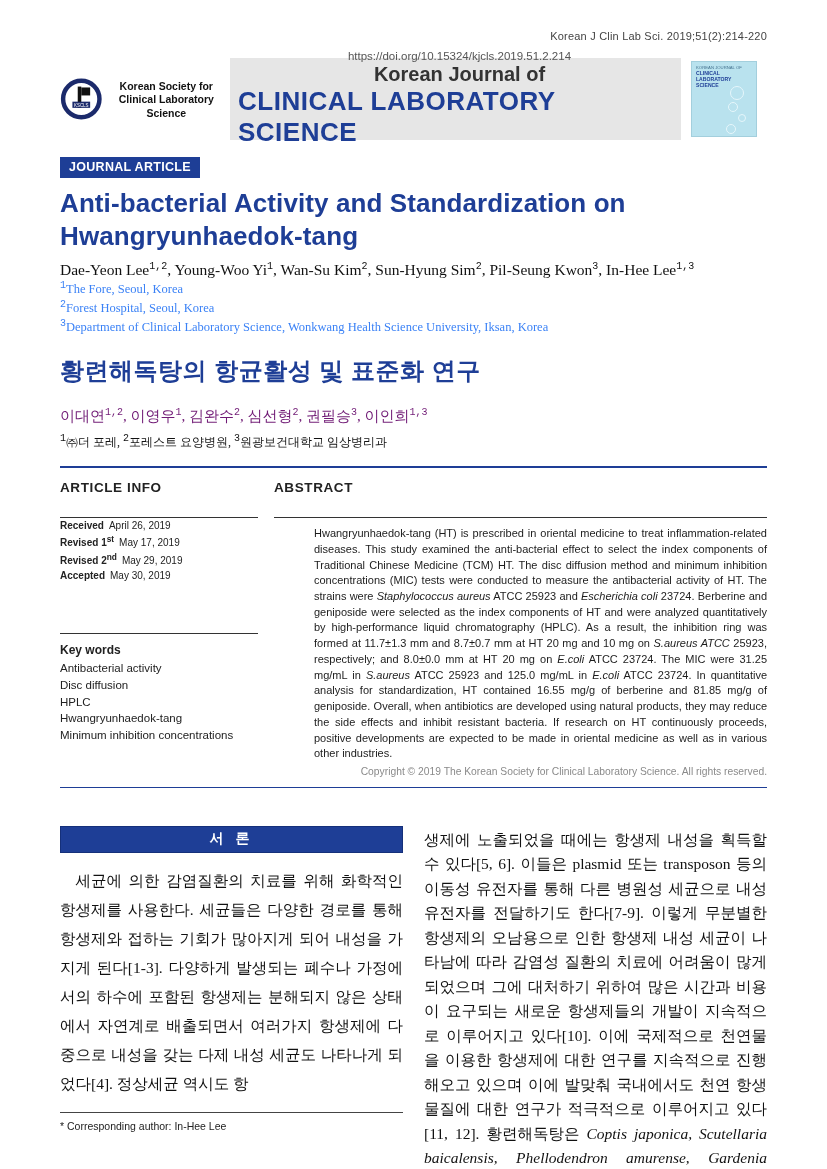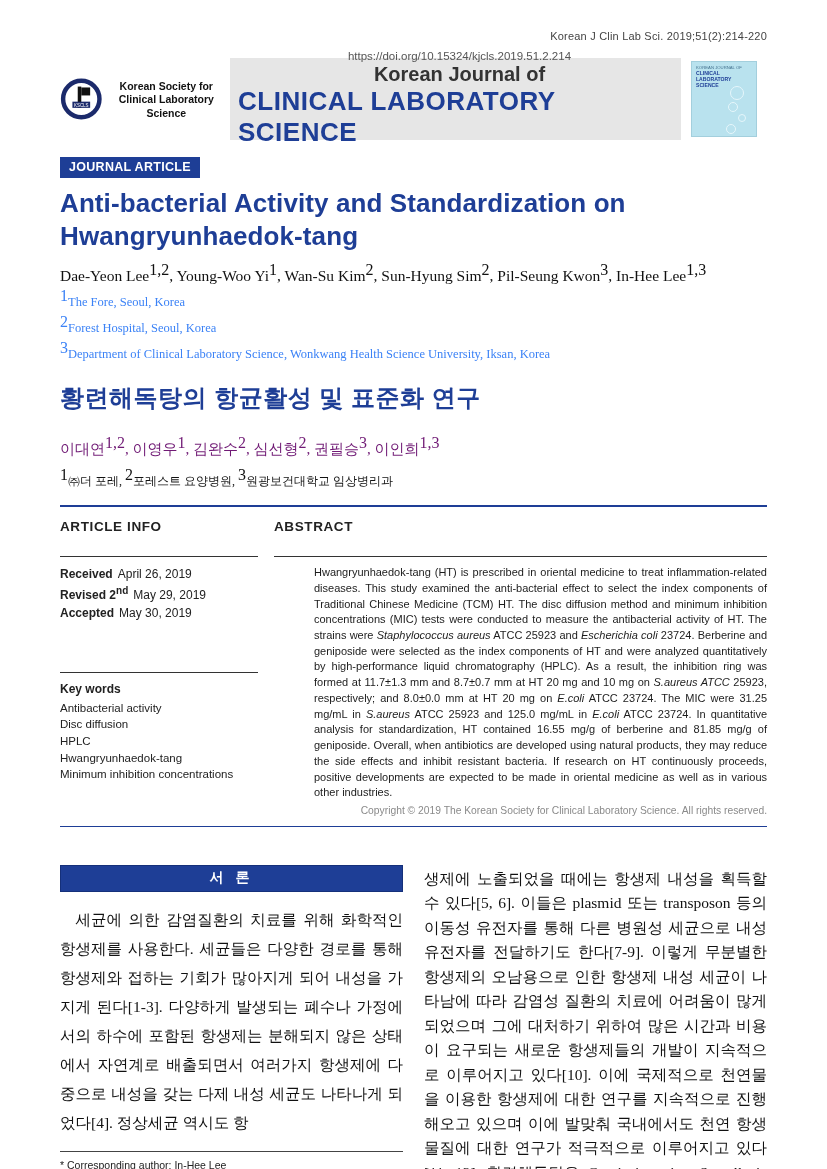--- a/index.html
+++ b/index.html
@@ -35,7 +35,7 @@
   .badge { display:inline-block; background:#1e3e96; color:#fff; font-size:12.5px; font-weight:bold; letter-spacing:.3px; padding:3px 9px 4px; margin-top:17px; }
   .title-en { color:#1e3e96; font-size:26px; font-weight:600; line-height:1.27; margin-top:9px; letter-spacing:.1px; }
   .authors-en { font-family:"Liberation Serif", serif; font-size:15.5px; color:#111; margin-top:8px; }
-  .authors-en sup, .affils sup, .authors-ko sup, .affil-ko sup { font-size:16px; }
+  .authors-en sup, .affils sup, .authors-ko sup, .affil-ko sup { font-size:10px;font-family:Liberation Mono, monospace; }
   .affils { font-family:"Liberation Serif", serif; font-size:12.5px; color:#3b82f6; margin-top:0; line-height:1.32; }
   .title-ko { color:#1e3e96; font-size:24px; font-weight:bold; margin-top:20px; letter-spacing:.5px; }
   .authors-ko { font-family:"Liberation Serif", serif; font-size:15px; color:#701a75; margin-top:20px; }

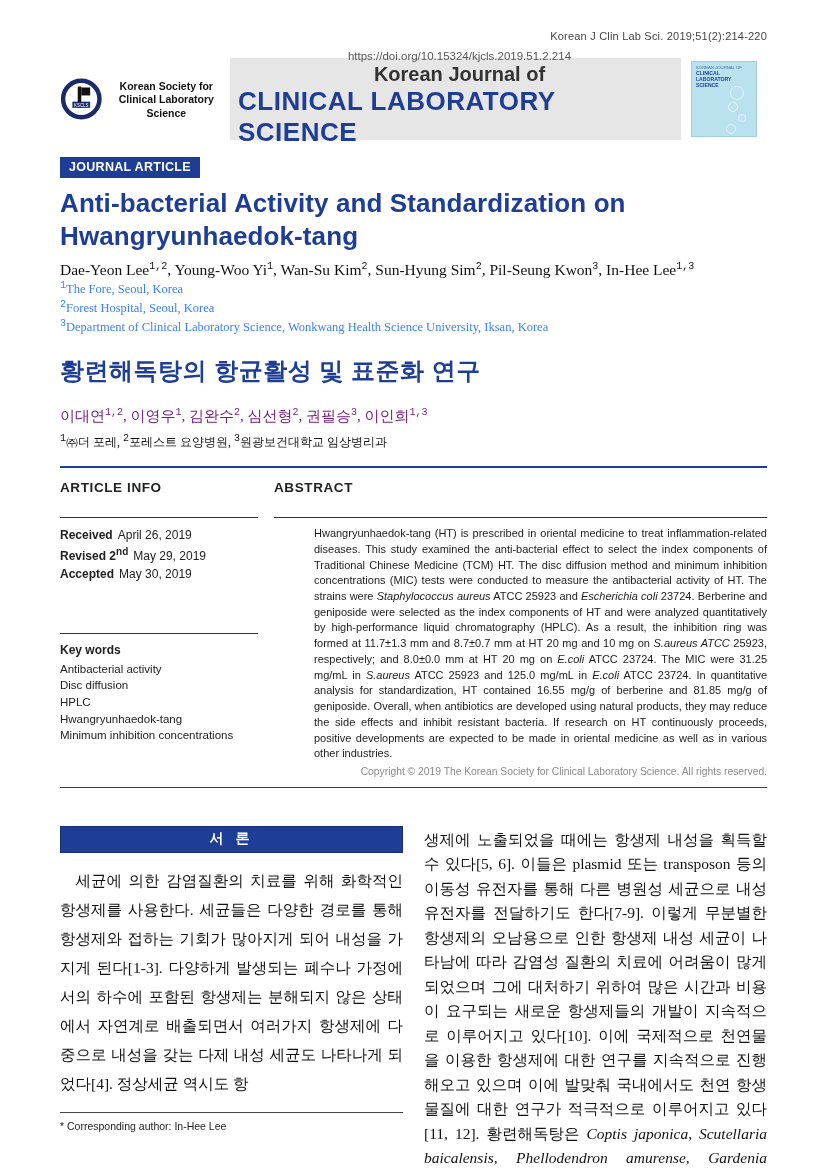--- a/index.html
+++ b/index.html
@@ -46,7 +46,7 @@
   .info-col { width:198px; flex:none; }
   .abs-col { flex:1; }
   .col-heading { font-size:13.5px; font-weight:bold; color:#222; letter-spacing:.6px; padding-bottom:22px; border-bottom:1px solid #333; }
-  .dates { margin-top:8px; font-size:12px; line-height:1.5; }
+  .dates { font-size:10px; line-height:1.5; }
   .date-row .d-label { font-weight:bold; }
   .date-row .d-val { margin-left:5px; }
   .keywords { margin-top:50px; border-top:1px solid #333; padding-top:8px; font-size:11.5px; line-height:1.45; }

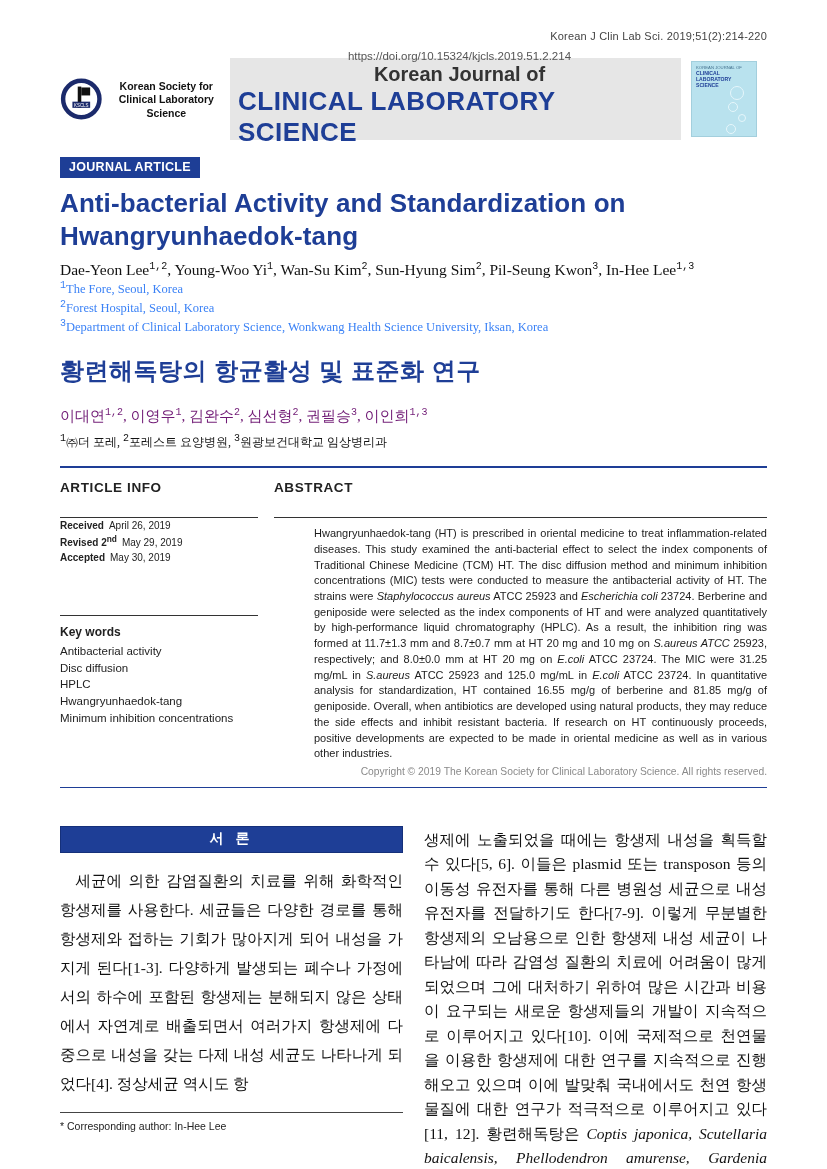--- a/index.html
+++ b/index.html
@@ -128,6 +128,7 @@
       <div class="col-heading">ARTICLE INFO</div>
       <div class="dates">
         <div class="date-row"><span class="d-label"><span>Received</span></span><span class="d-val">April 26, 2019</span></div>
+        <div class="date-row"><span class="d-label"><span>Revised 1</span><sup>st</sup></span><span class="d-val">May 17, 2019</span></div>
         <div class="date-row"><span class="d-label"><span>Revised 2</span><sup>nd</sup></span><span class="d-val">May 29, 2019</span></div>
         <div class="date-row"><span class="d-label"><span>Accepted</span></span><span class="d-val">May 30, 2019</span></div>
       </div>

